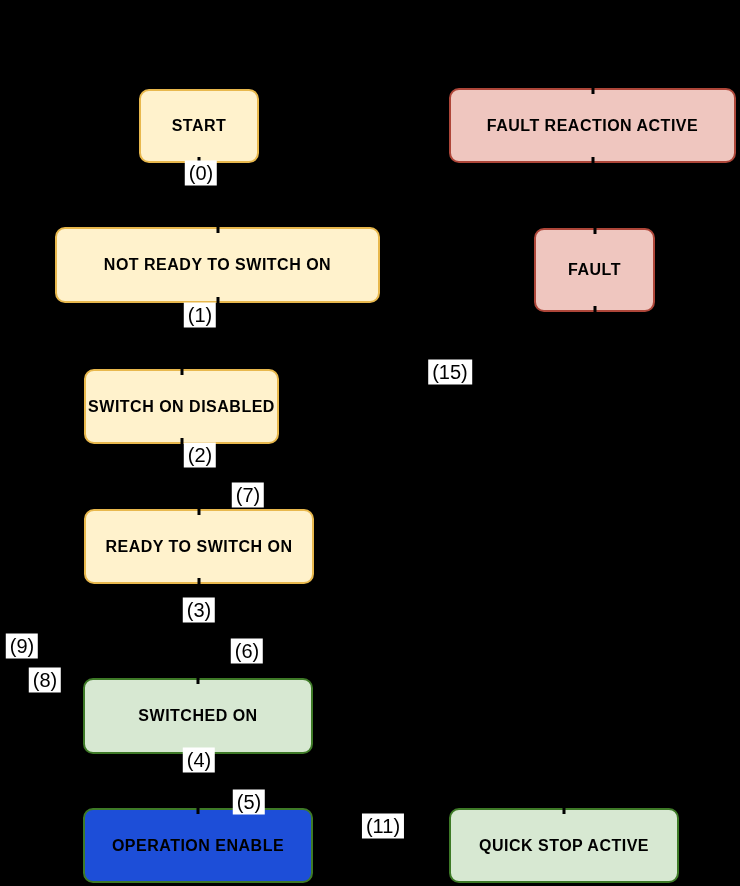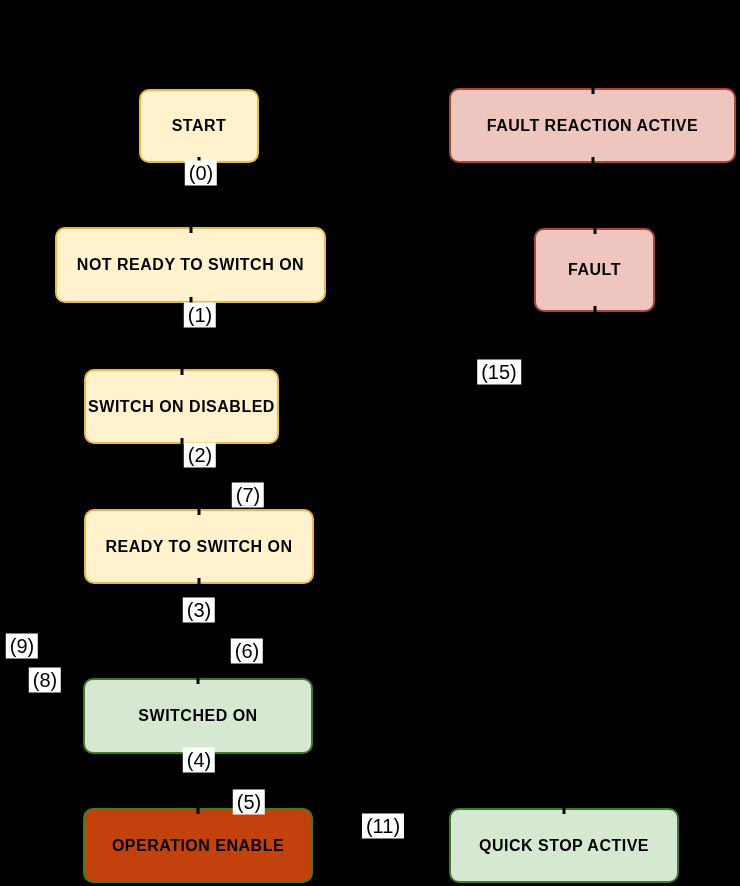--- a/index.html
+++ b/index.html
@@ -65,7 +65,7 @@
       <div class="port port-top"></div>
       <div class="port port-bottom"></div>
     </div>
-    <div class="state" style="left: 55px; top: 227px; width: 271px; height: 76px; background: rgb(255, 242, 204); border-color: rgb(232, 184, 77);">
+    <div class="state" style="left: 55px; top: 227px; width: 325px; height: 76px; background: rgb(255, 242, 204); border-color: rgb(232, 184, 77);">
       <span class="state-label">NOT READY TO SWITCH ON</span>
       <div class="port port-top"></div>
       <div class="port port-bottom"></div>

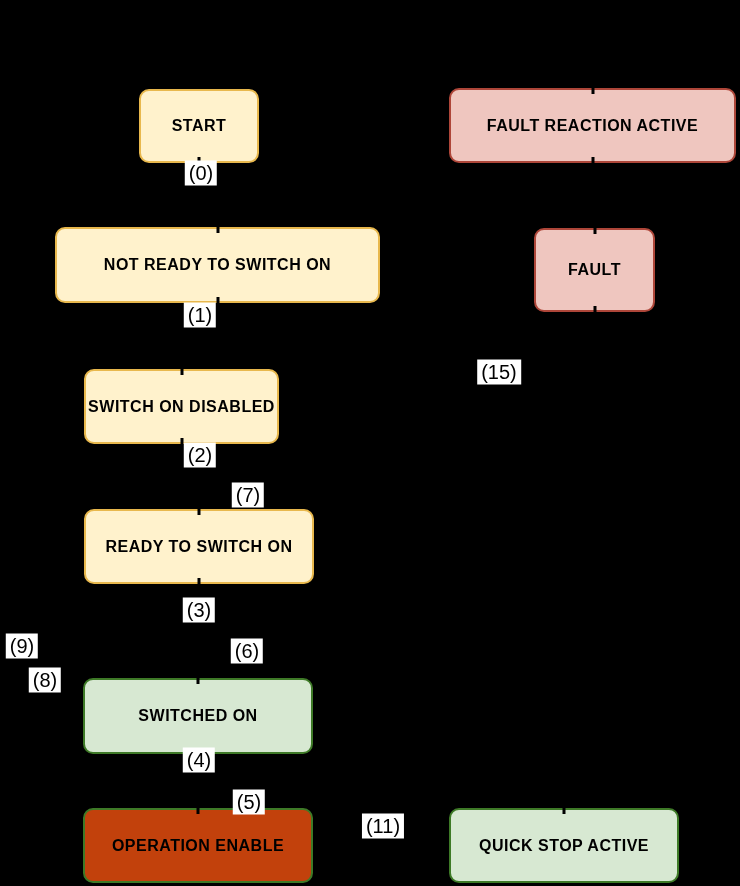--- a/index.html
+++ b/index.html
@@ -100,7 +100,7 @@
     </div>
     <div class="chip" style="left: 201px; top: 173px; background: rgb(255, 255, 255); color: rgb(0, 0, 0);">(0)</div>
     <div class="chip" style="left: 200px; top: 315px; background: rgb(255, 255, 255); color: rgb(0, 0, 0);">(1)</div>
-    <div class="chip" style="left: 499px; top: 372px; background: rgb(255, 255, 255); color: rgb(0, 0, 0);">(15)</div>
+    <div class="chip" style="left: 450px; top: 372px; background: rgb(255, 255, 255); color: rgb(0, 0, 0);">(15)</div>
     <div class="chip" style="left: 200px; top: 455px; background: rgb(255, 255, 255); color: rgb(0, 0, 0);">(2)</div>
     <div class="chip" style="left: 248px; top: 495px; background: rgb(255, 255, 255); color: rgb(0, 0, 0);">(7)</div>
     <div class="chip" style="left: 199px; top: 610px; background: rgb(255, 255, 255); color: rgb(0, 0, 0);">(3)</div>

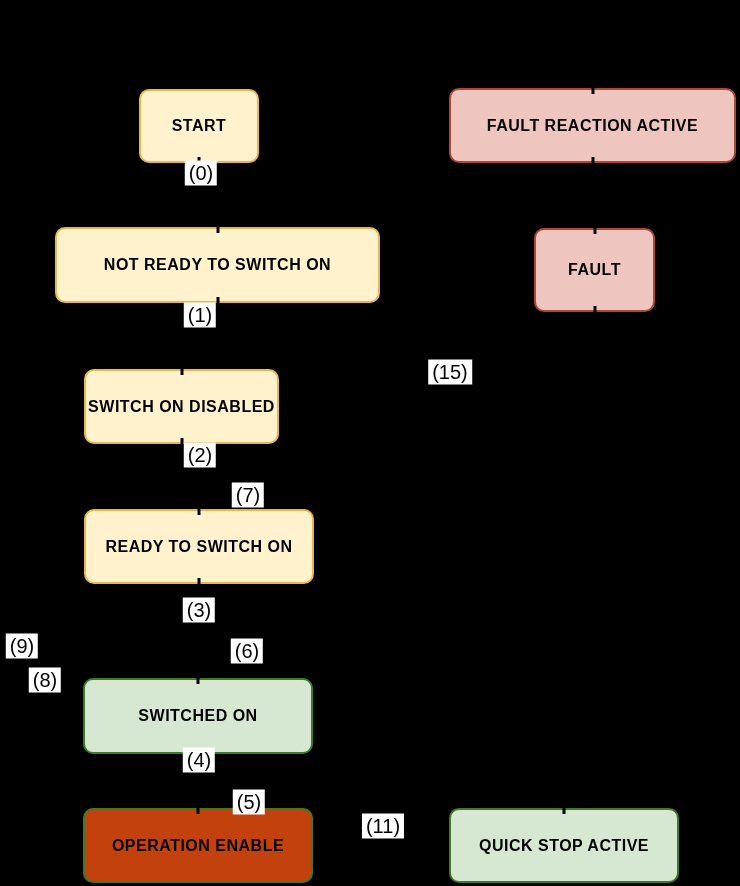--- a/index.html
+++ b/index.html
@@ -90,7 +90,7 @@
       <div class="port port-top"></div>
       <div class="port port-bottom"></div>
     </div>
-    <div class="state" style="left: 83px; top: 808px; width: 230px; height: 75px; background: #c2410c; border-color: rgb(62, 122, 39);">
+    <div class="state" style="left: 83px; top: 808px; width: 230px; height: 75px; background: #1d4ed8; border-color: rgb(62, 122, 39);">
       <span class="state-label">OPERATION ENABLE</span>
       <div class="port port-top"></div>
     </div>

